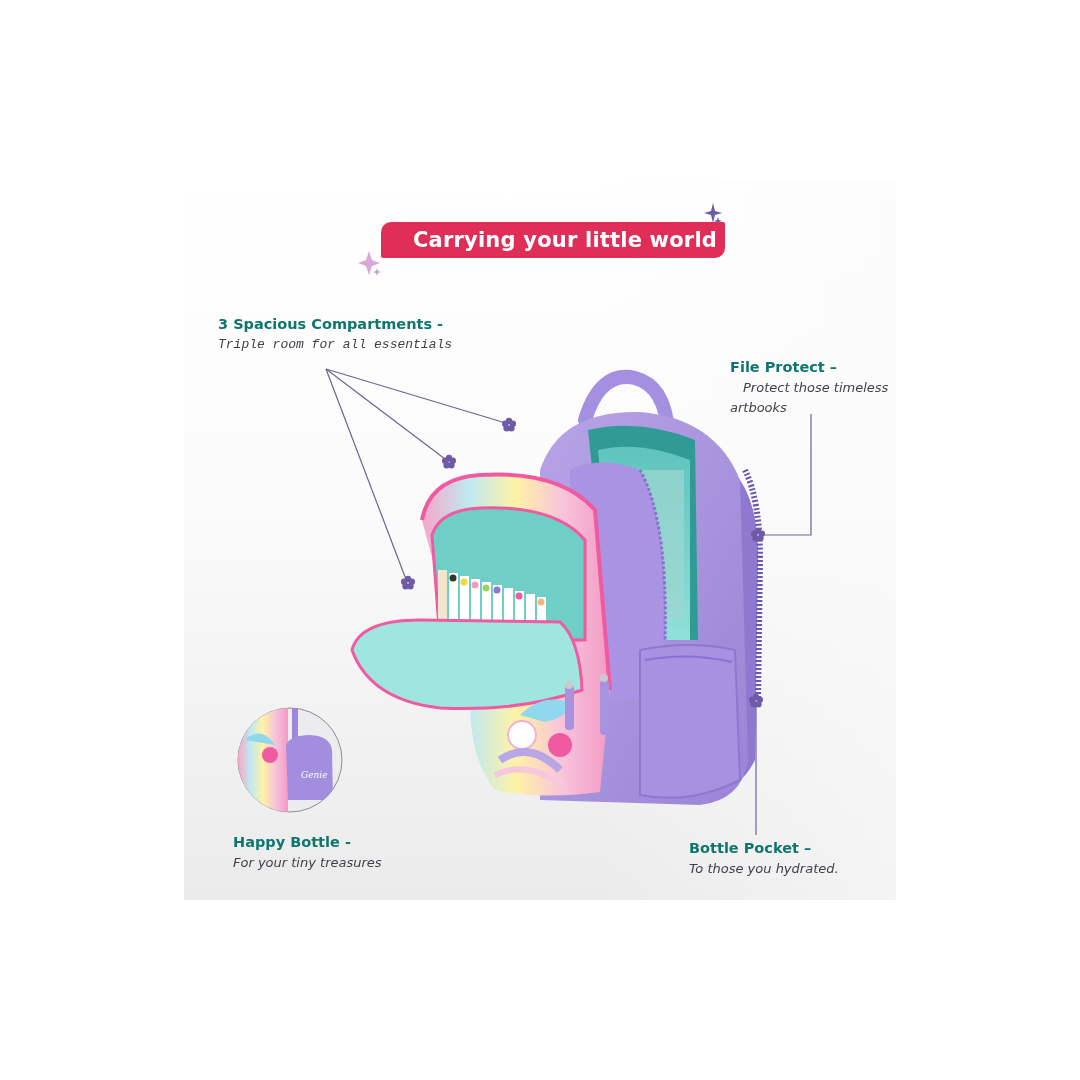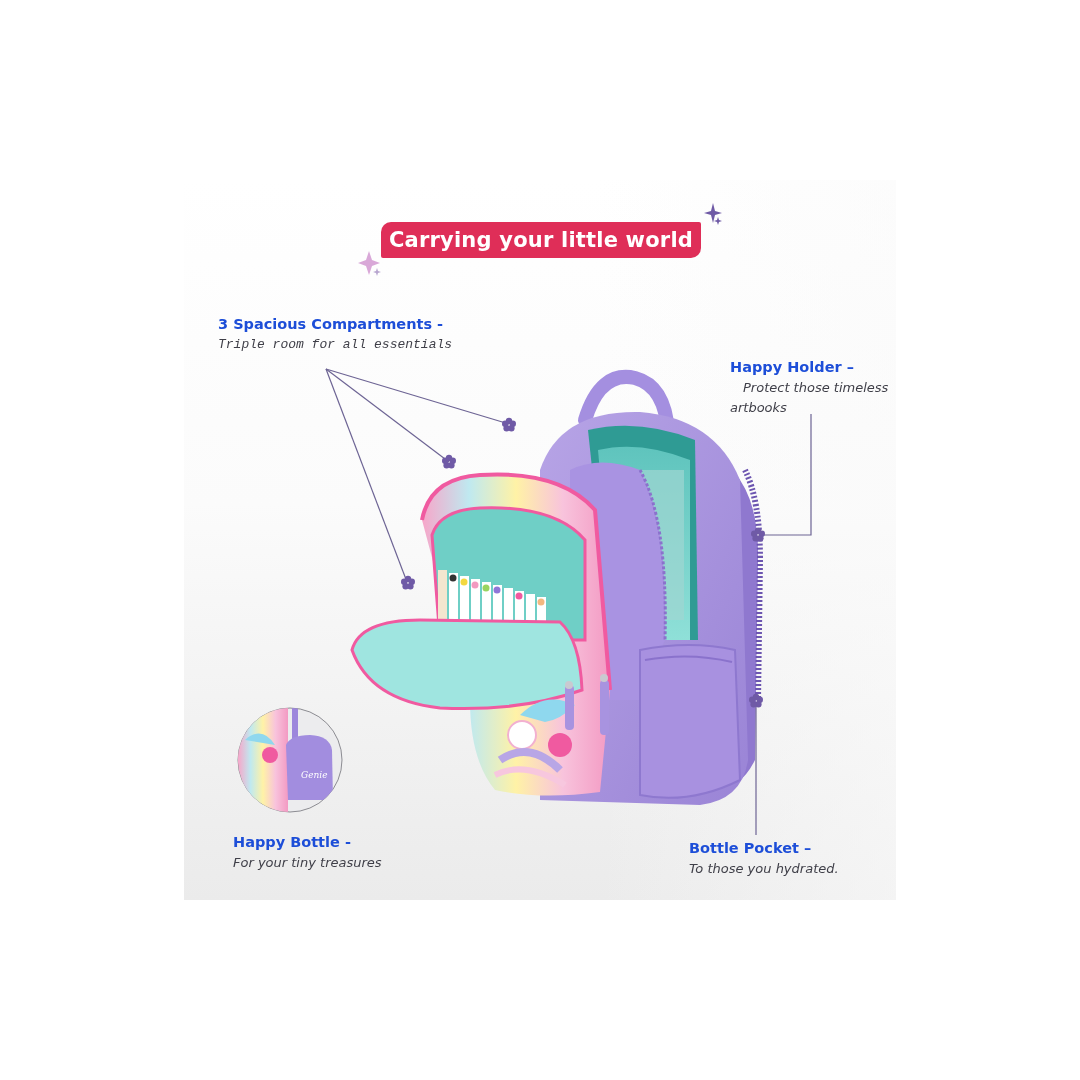--- a/index.html
+++ b/index.html
@@ -11,7 +11,7 @@
   .banner { position: absolute; left: 381px; top: 222px; width: 320px; height: 36px;
     background: #df2e58; border-radius: 10px 2px 10px 2px; color: #fff;
     font-family: "DejaVu Sans", sans-serif; font-weight: bold; font-size: 21px;
-    line-height: 36px; text-align: center; letter-spacing: 0.2px; }
+    line-height: 36px; text-align: center; letter-spacing: 0.2px; padding-left: 24px; }
   .callout-title { position: absolute; font-family: "DejaVu Sans", sans-serif; font-weight: bold;
     color: #1d4ed8; font-size: 14.5px; white-space: nowrap; text-align: right; }
   .callout-sub { position: absolute; font-family: "DejaVu Sans", sans-serif; font-style: italic;

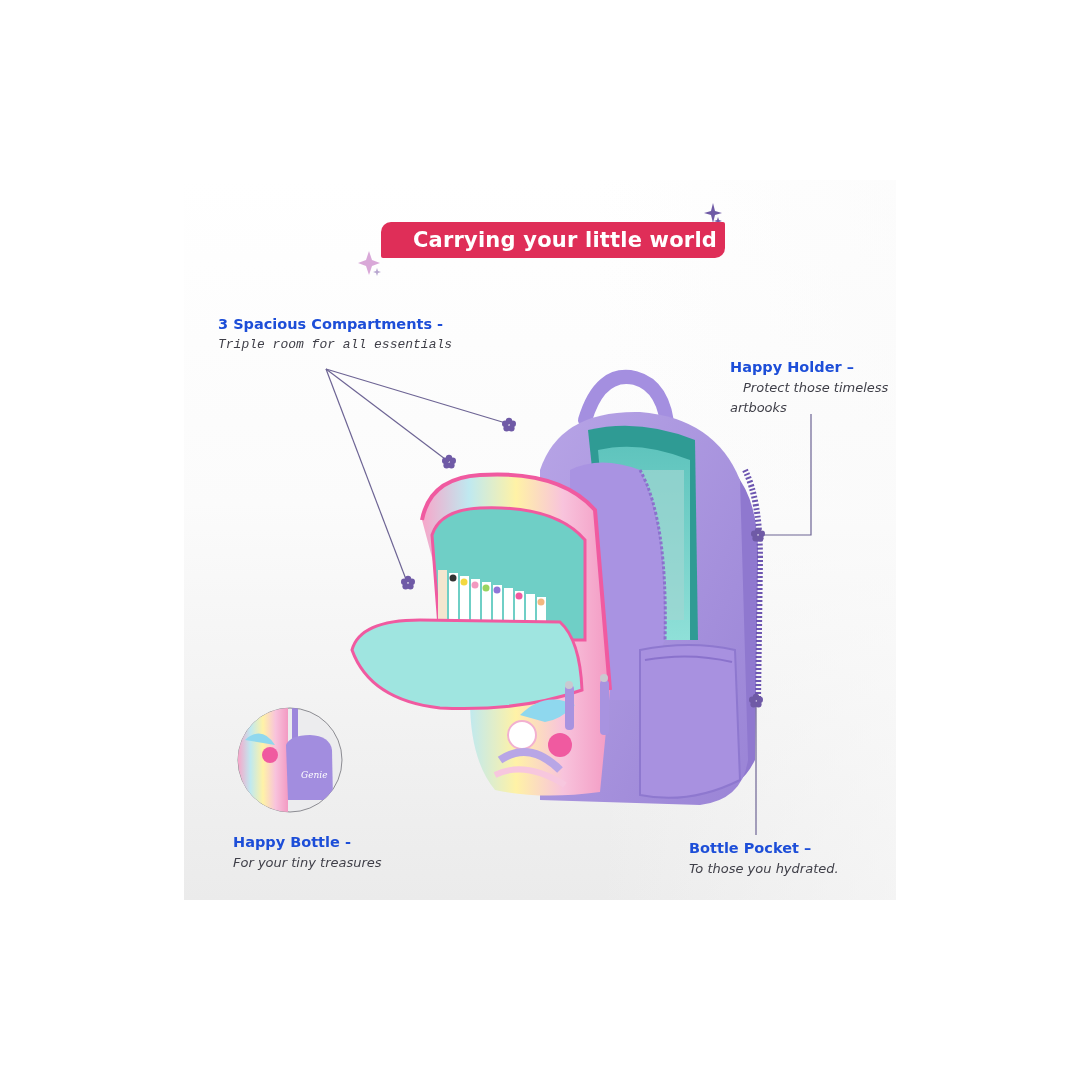--- a/index.html
+++ b/index.html
@@ -13,7 +13,7 @@
     font-family: "DejaVu Sans", sans-serif; font-weight: bold; font-size: 21px;
     line-height: 36px; text-align: center; letter-spacing: 0.2px; padding-left: 24px; }
   .callout-title { position: absolute; font-family: "DejaVu Sans", sans-serif; font-weight: bold;
-    color: #1d4ed8; font-size: 14.5px; white-space: nowrap; text-align: right; }
+    color: #0f766e; font-size: 14.5px; white-space: nowrap; text-align: right; }
   .callout-sub { position: absolute; font-family: "DejaVu Sans", sans-serif; font-style: italic;
     color: #3f3f48; font-size: 13px; white-space: nowrap; line-height: 20px; }
   svg.overlay { position: absolute; left: 0; top: 0; }

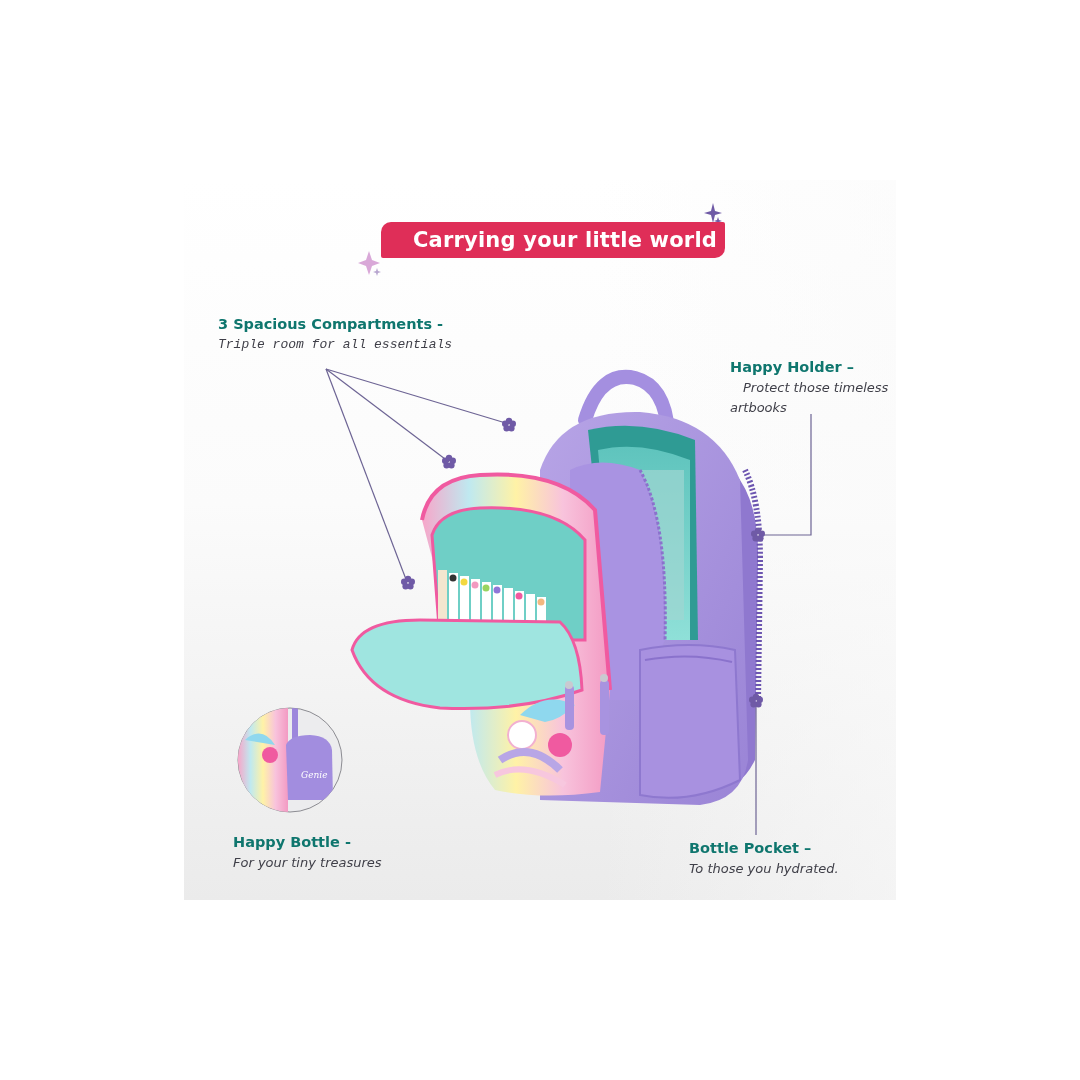--- a/index.html
+++ b/index.html
@@ -154,7 +154,7 @@
 <div class="callout-title" style="left:218px; top:316px;">3 Spacious Compartments -</div>
 <div class="callout-sub" style="left:218px; top:335px;font-family:Liberation Mono, monospace;">Triple room for all essentials</div>
 
-<div class="callout-title" style="left:730px; top:359px;">Happy Holder –</div>
+<div class="callout-title" style="left:730px; top:359px;">File Protect –</div>
 <div class="callout-sub" style="left:730px; top:378px;margin-left:13px;">Protect those timeless</div>
 <div class="callout-sub" style="left:730px; top:398px;">artbooks</div>
 

